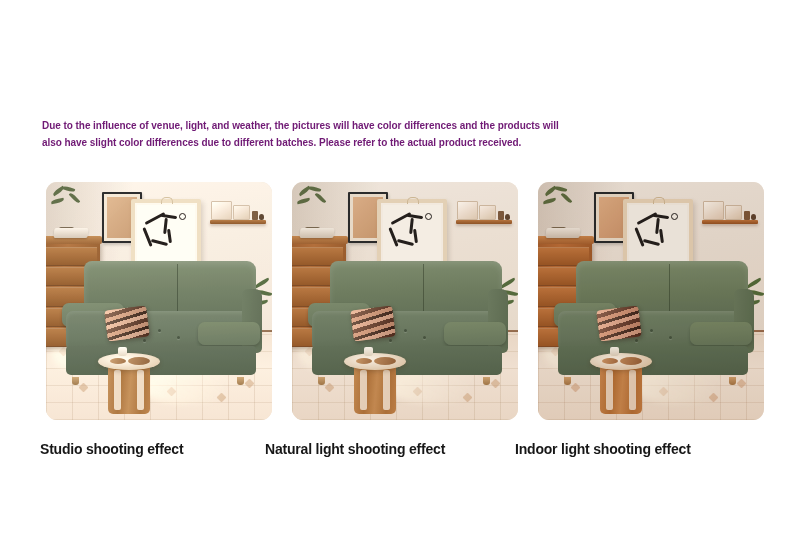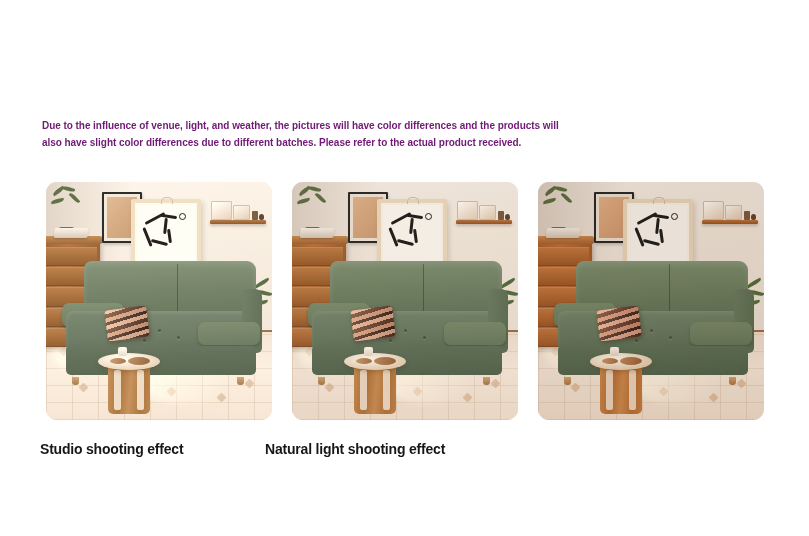--- a/index.html
+++ b/index.html
@@ -557,6 +557,7 @@
 
   <div class="caption c1">Studio shooting effect</div>
   <div class="caption c2">Natural light shooting effect</div>
+  <div class="caption c3">Indoor light shooting effect</div>
 
 </div>
 

